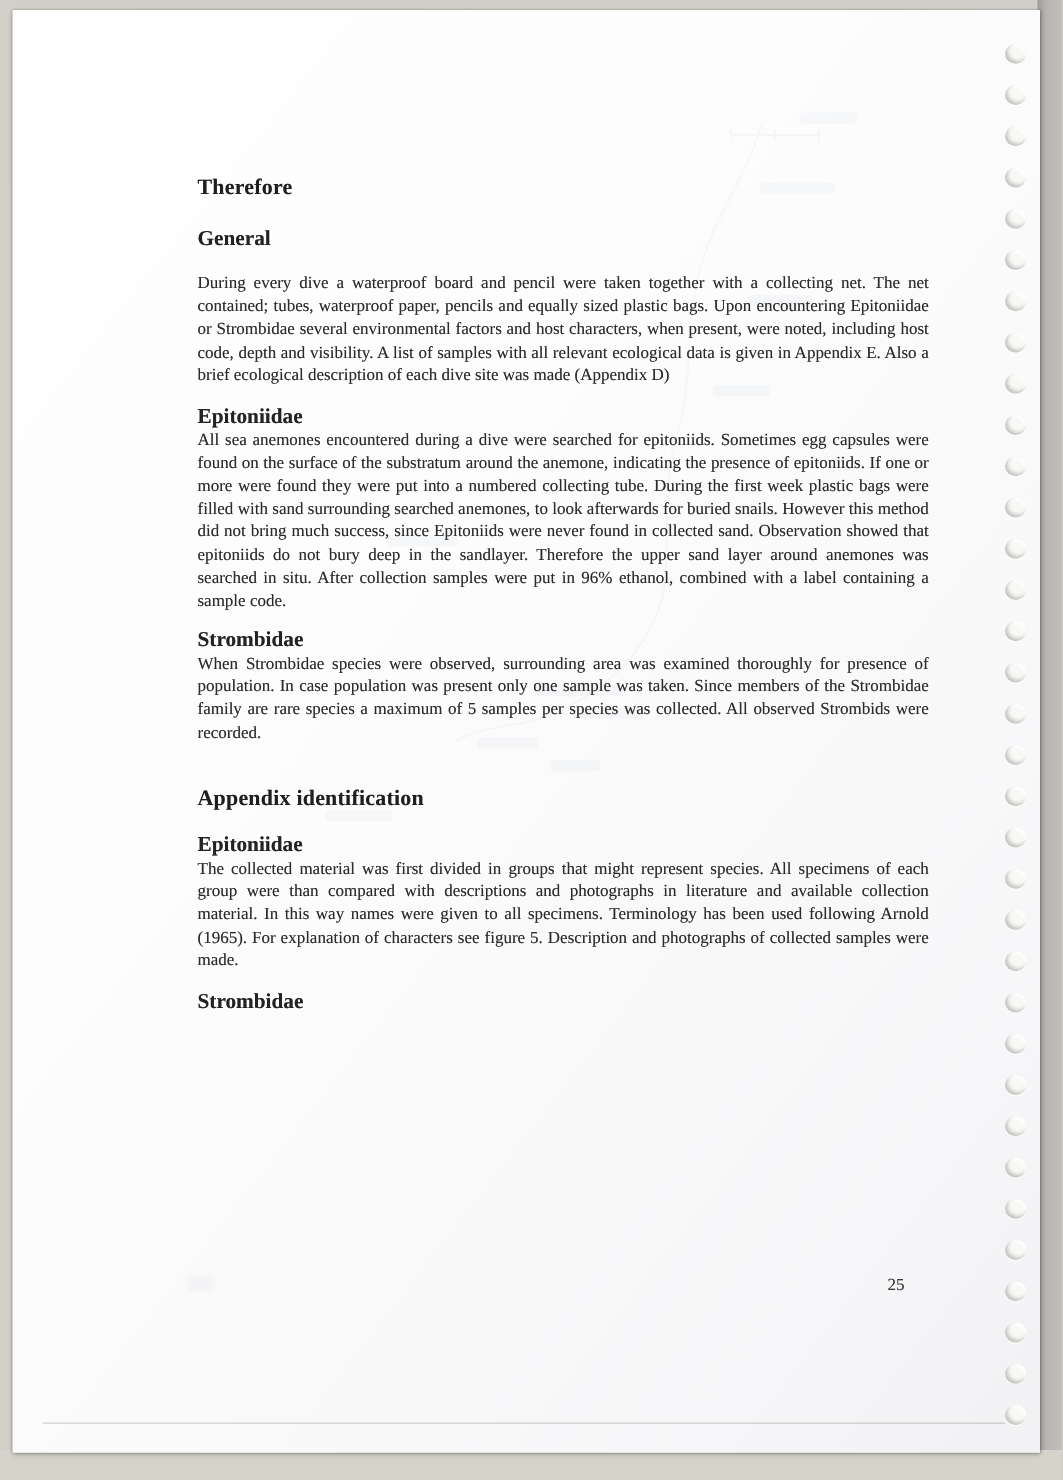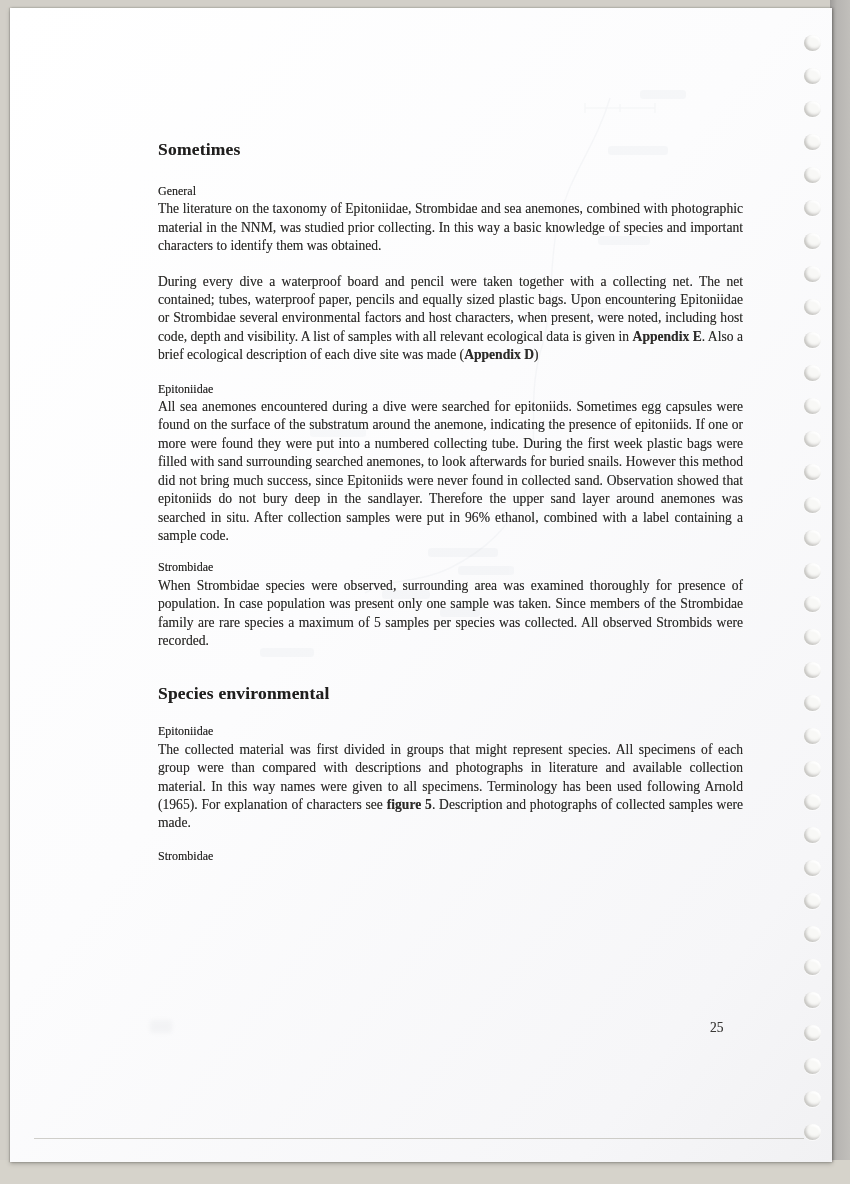--- a/index.html
+++ b/index.html
@@ -94,7 +94,7 @@
 
   <div class="content">
 
-    <h1 class="mt-title">Sometimes</h1>
+    <h1 class="mt-title">Therefore</h1>
 
     <h3 class="mt-head1">General</h3>
     <p>The literature on the taxonomy of Epitoniidae, Strombidae and sea anemones, combined with photographic material in the NNM, was studied prior collecting. In this way a basic knowledge of species and important characters to identify them was obtained.</p>

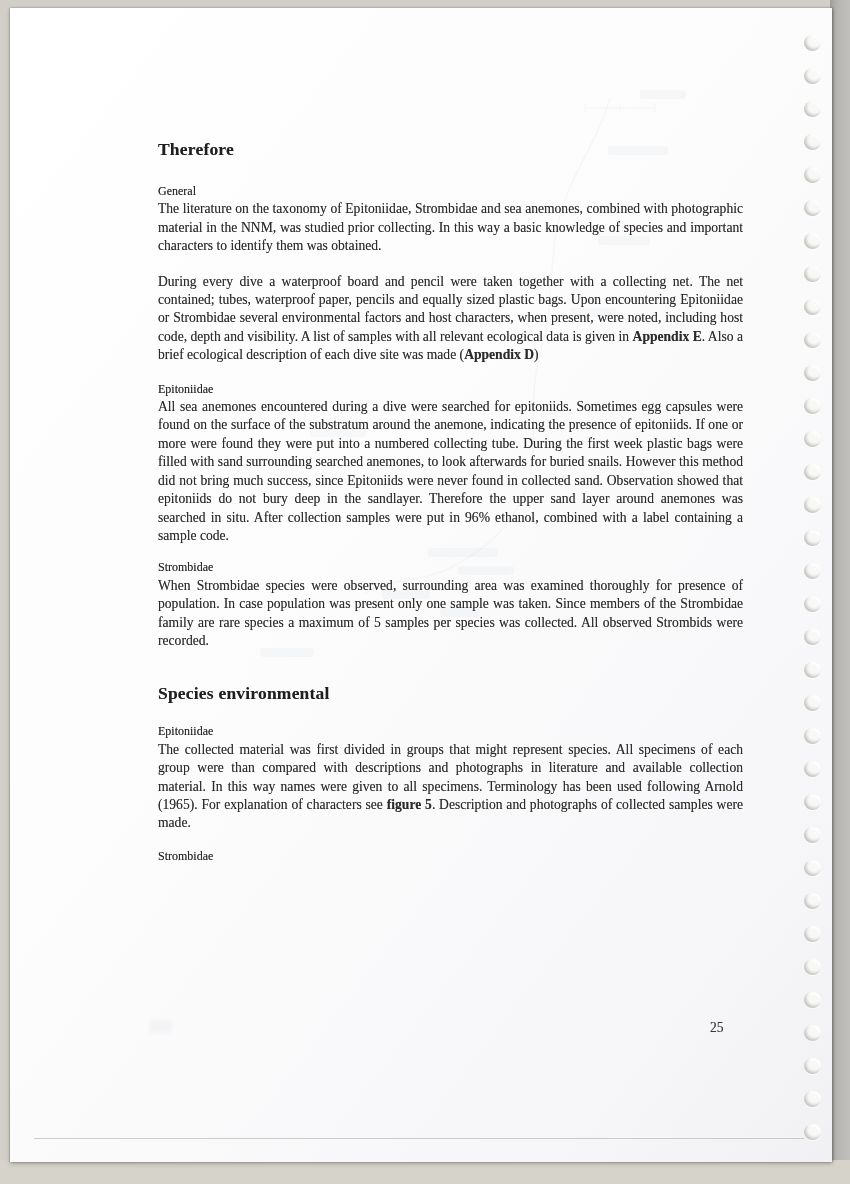--- a/index.html
+++ b/index.html
@@ -29,7 +29,7 @@
     text-shadow:0 0 .5px rgba(70,68,66,.55);
   }
   h1 { font-size:17.5px; line-height:22px; margin:0; font-weight:bold; color:#201f1e; letter-spacing:.2px; }
-  h3 { font-size:12px; line-height:18.4px; margin:0; font-weight:normal; color:#242322; }
+  h3 { font-size:17px; line-height:18.4px; margin:0; font-weight:bold; color:#242322; }
   p  { margin:0; text-align:justify; }
   .b { font-weight:bold; }
   .mt-title   { margin-top:130px; }

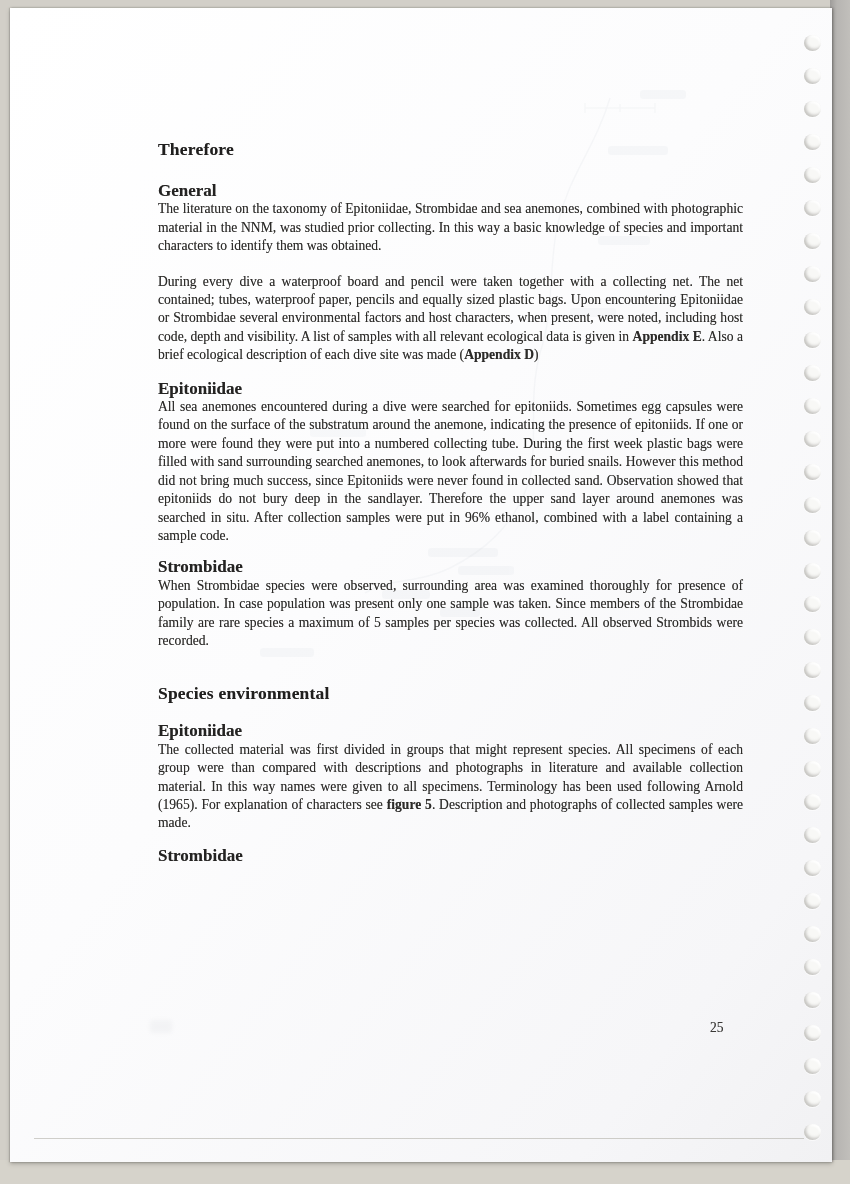--- a/index.html
+++ b/index.html
@@ -97,7 +97,6 @@
     <h1 class="mt-title">Therefore</h1>
 
     <h3 class="mt-head1">General</h3>
-    <p>The literature on the taxonomy of Epitoniidae, Strombidae and sea anemones, combined with photographic material in the NNM, was studied prior collecting. In this way a basic knowledge of species and important characters to identify them was obtained.</p>
 
     <p class="mt-para"><span>During every dive a waterproof board and pencil were taken together with a collecting net. The net contained; tubes, waterproof paper, pencils and equally sized plastic bags. Upon encountering Epitoniidae or Strombidae several environmental factors and host characters, when present, were noted, including host code, depth and visibility. A list of samples with all relevant ecological data is given in </span><span class="b">Appendix E</span><span>. Also a brief ecological description of each dive site was made (</span><span class="b">Appendix D</span><span>)</span></p>
 

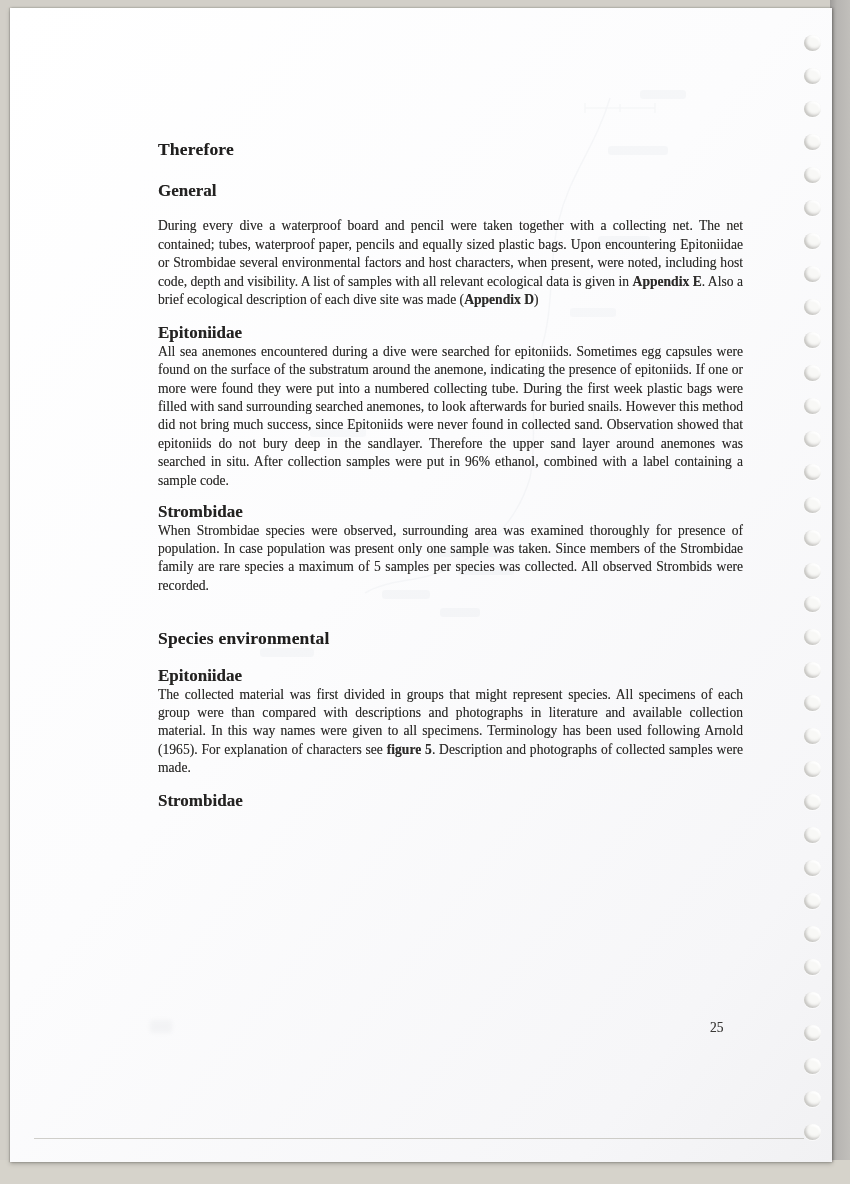--- a/index.html
+++ b/index.html
@@ -31,7 +31,7 @@
   h1 { font-size:17.5px; line-height:22px; margin:0; font-weight:bold; color:#201f1e; letter-spacing:.2px; }
   h3 { font-size:17px; line-height:18.4px; margin:0; font-weight:bold; color:#242322; }
   p  { margin:0; text-align:justify; }
-  .b { font-weight:bold; }
+  .b { font-weight:normal; }
   .mt-title   { margin-top:130px; }
   .mt-head1   { margin-top:22px; }
   .mt-para    { margin-top:17px; }

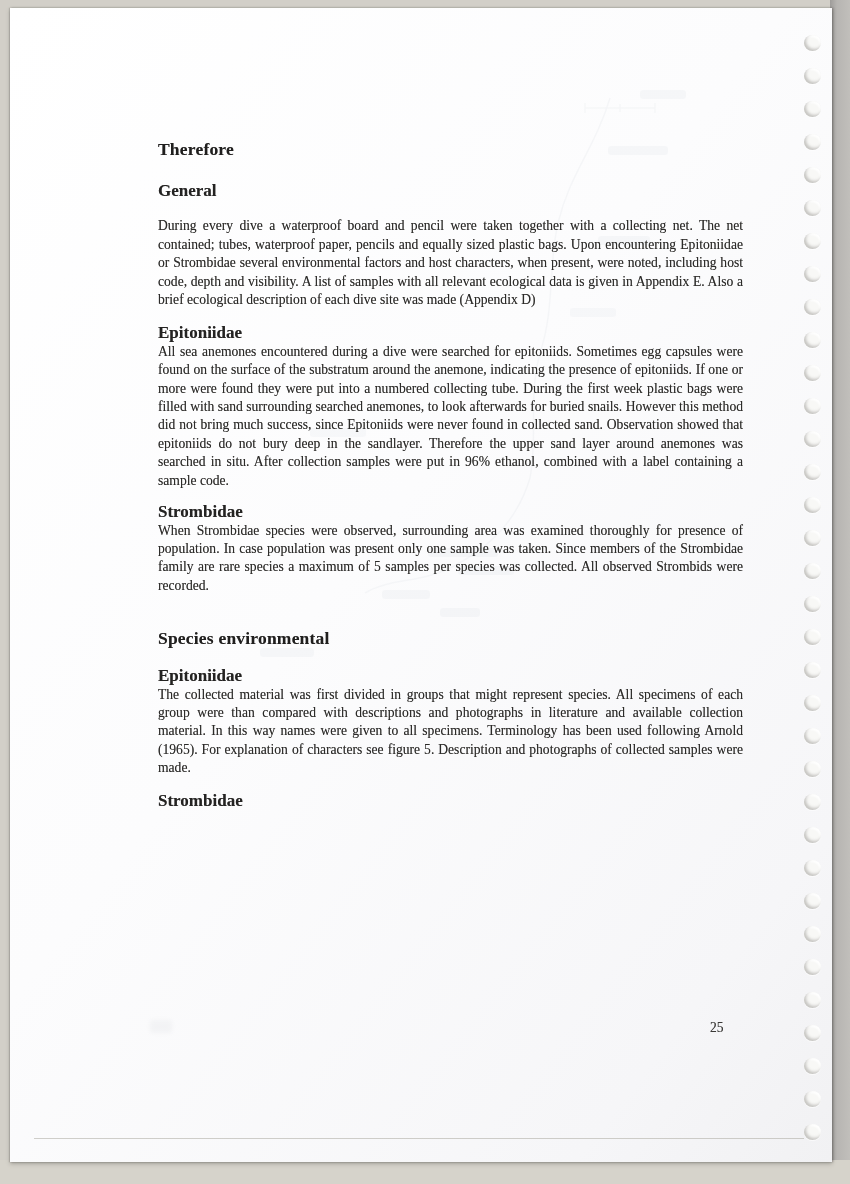--- a/index.html
+++ b/index.html
@@ -106,7 +106,7 @@
     <h3 class="mt-head-sm">Strombidae</h3>
     <p>When Strombidae species were observed, surrounding area was examined thoroughly for presence of population. In case population was present only one sample was taken. Since members of the Strombidae family are rare species a maximum of 5 samples per species was collected. All observed Strombids were recorded.</p>
 
-    <h1 class="mt-section">Species environmental</h1>
+    <h1 class="mt-section">Appendix identification</h1>
 
     <h3 class="mt-head2">Epitoniidae</h3>
     <p><span>The collected material was first divided in groups that might represent species. All specimens of each group were than compared with descriptions and photographs in literature and available collection material. In this way names were given to all specimens. Terminology has been used following Arnold (1965). For explanation of characters see </span><span class="b">figure 5</span><span>. Description and photographs of collected samples were made.</span></p>

